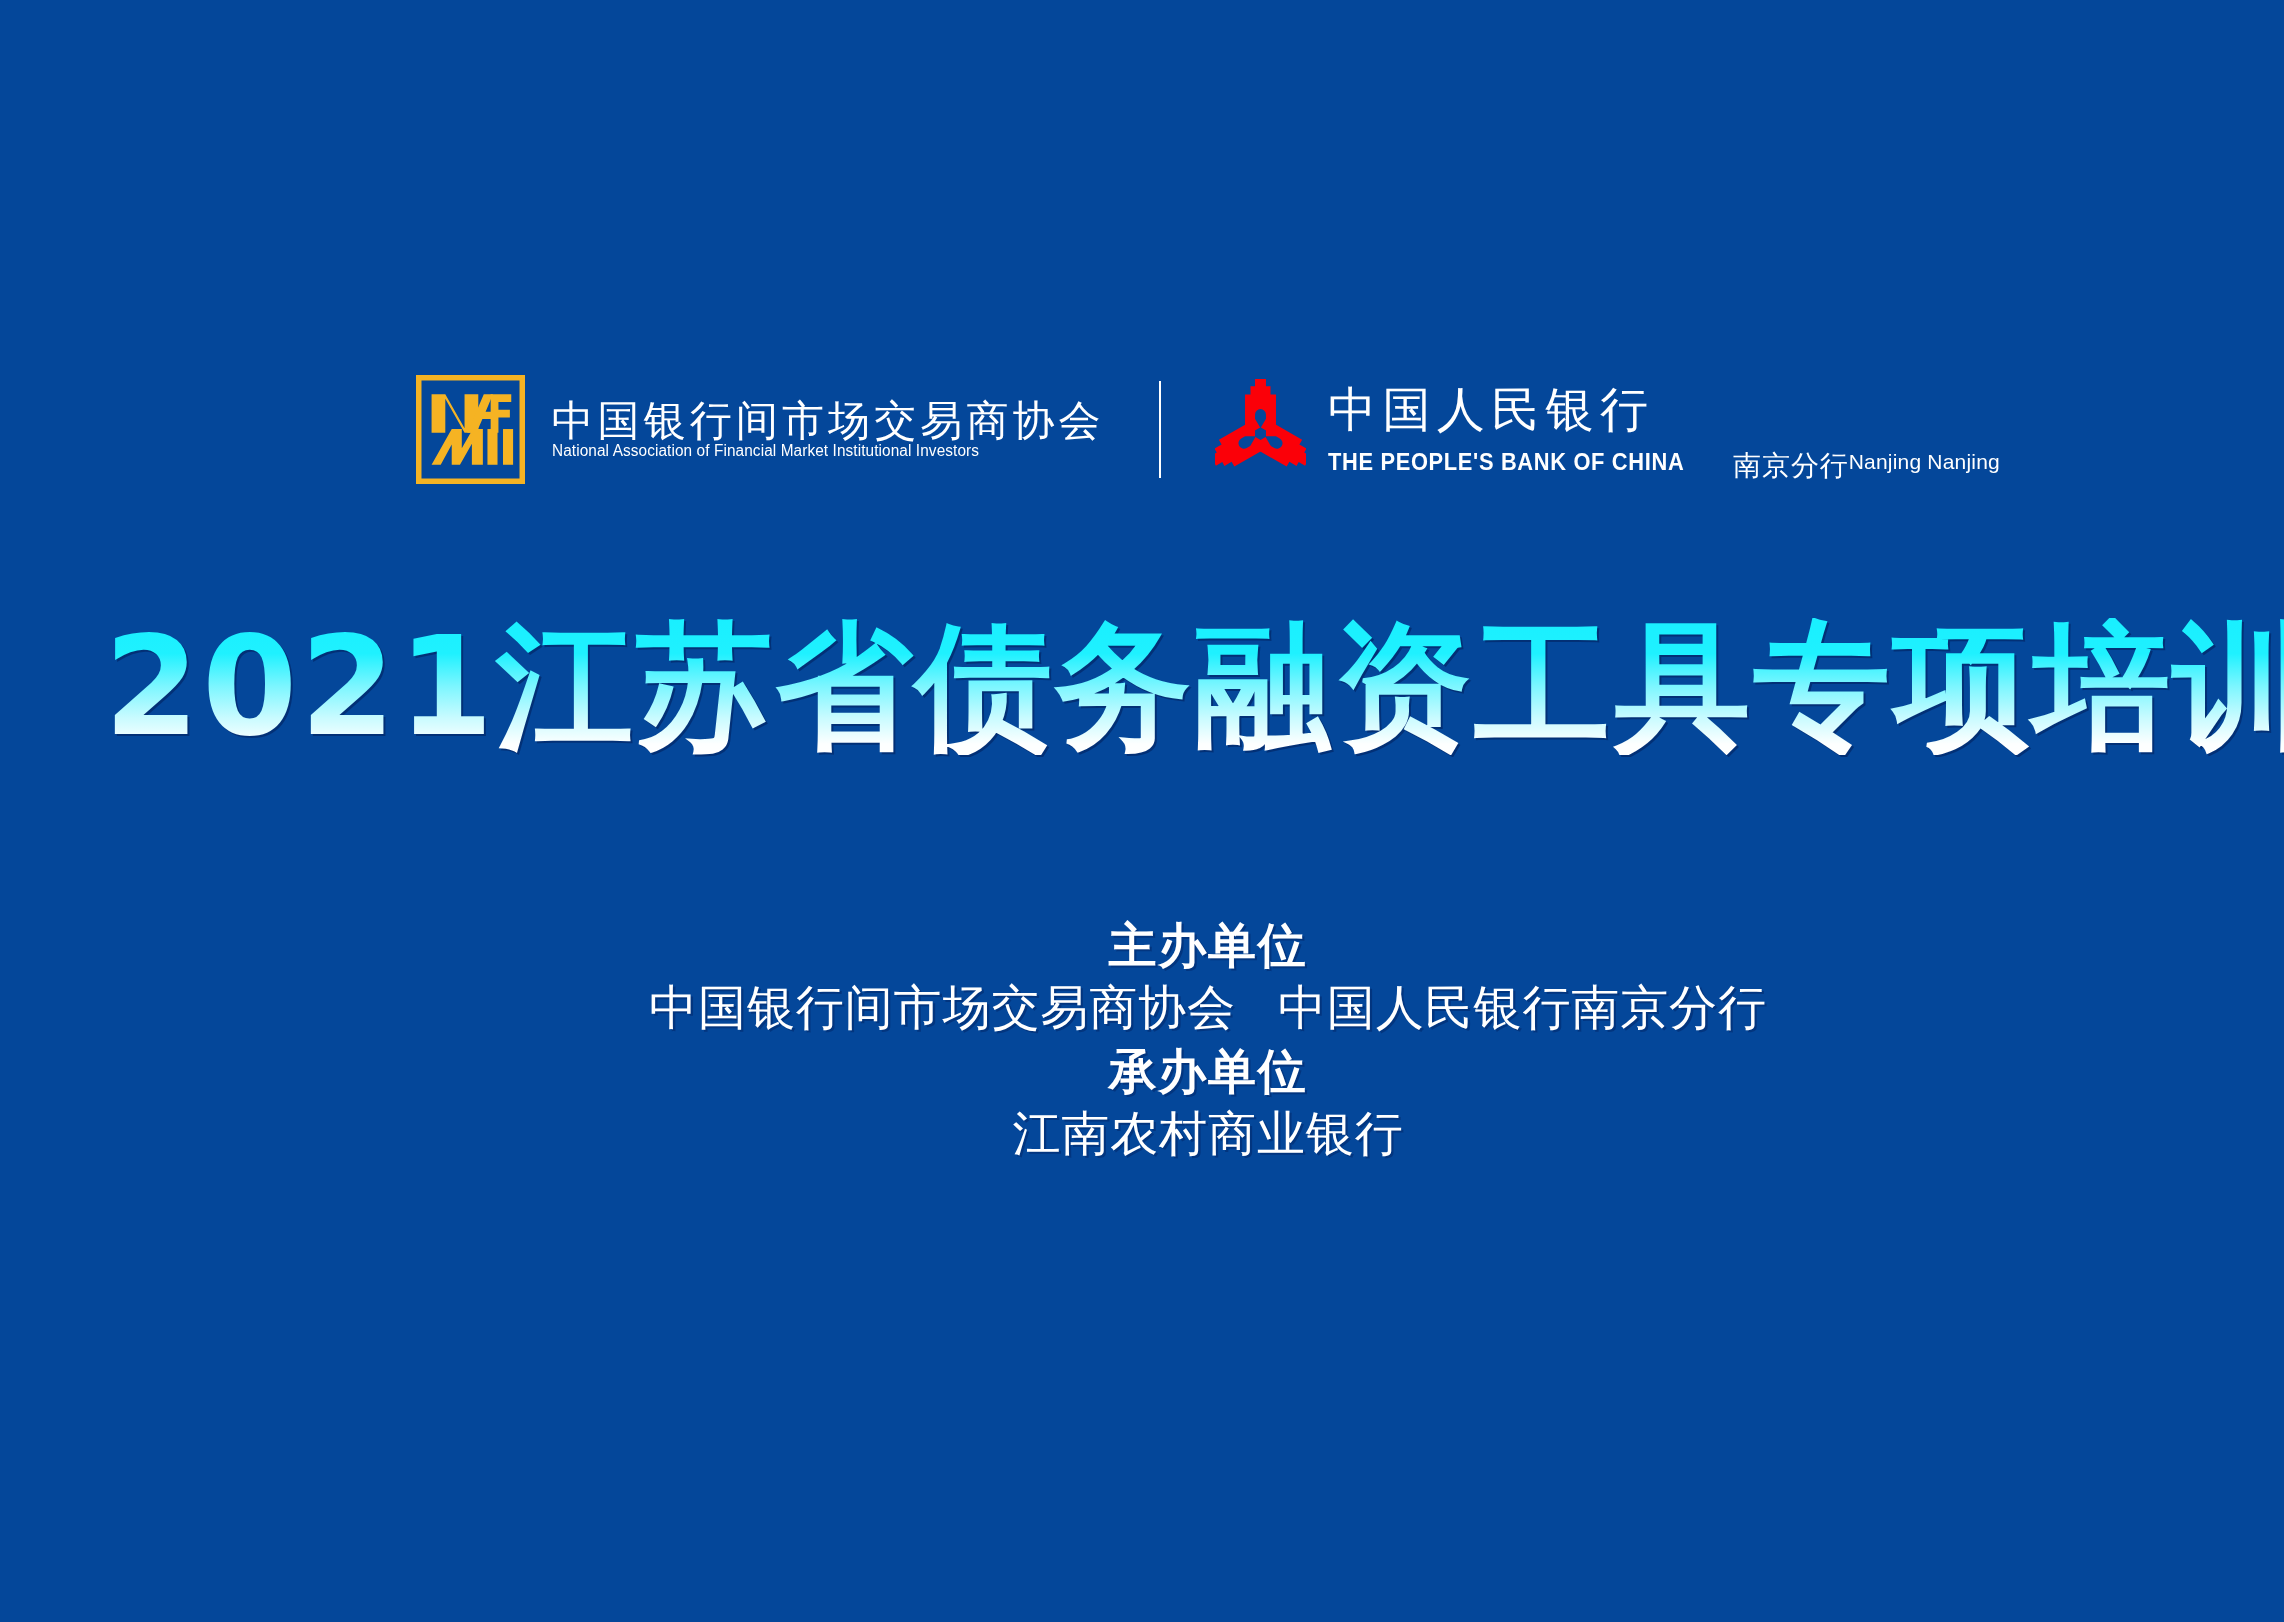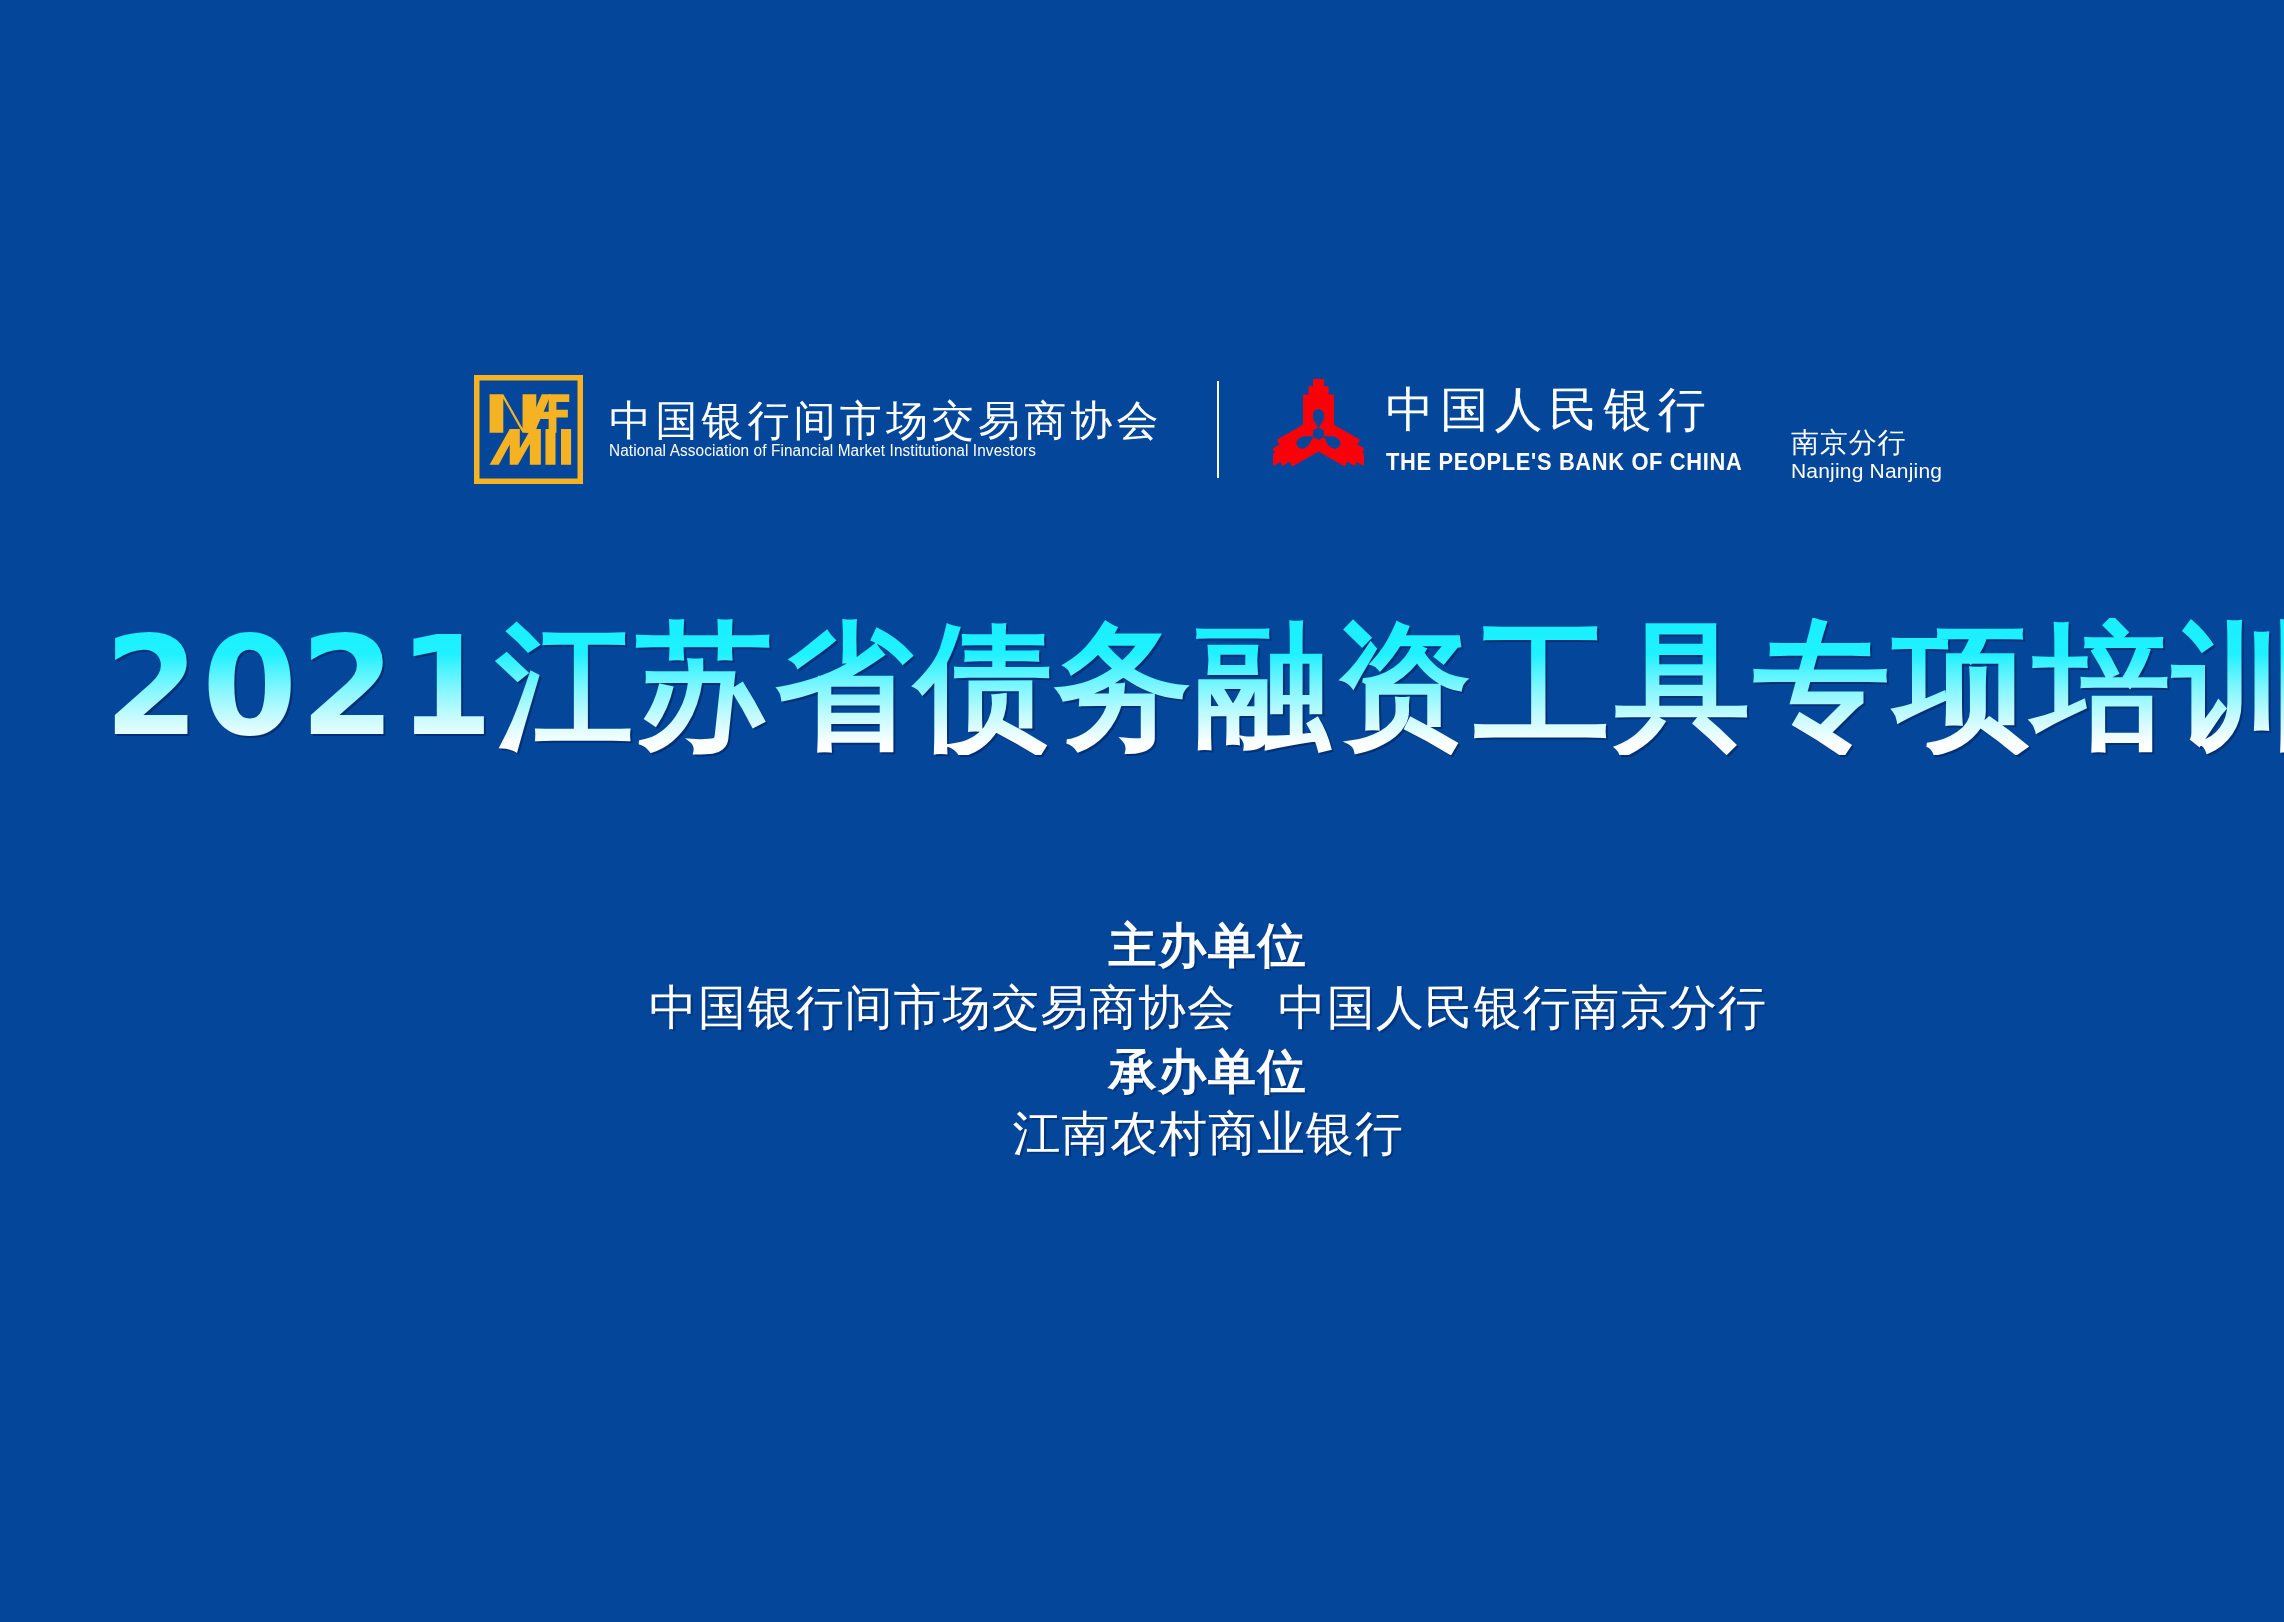--- a/index.html
+++ b/index.html
@@ -117,7 +117,6 @@
 
   .pboc-branch {
     display: flex;
-    flex-direction: column;
     justify-content: flex-end;
     align-self: flex-end;
     margin-left: 8px;

